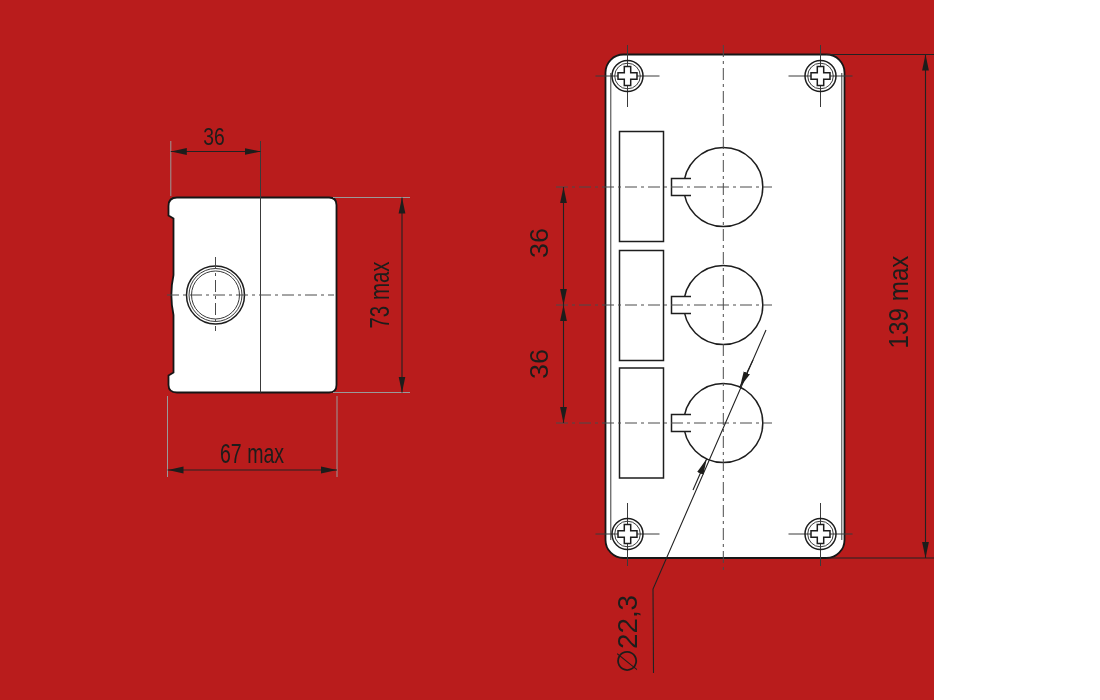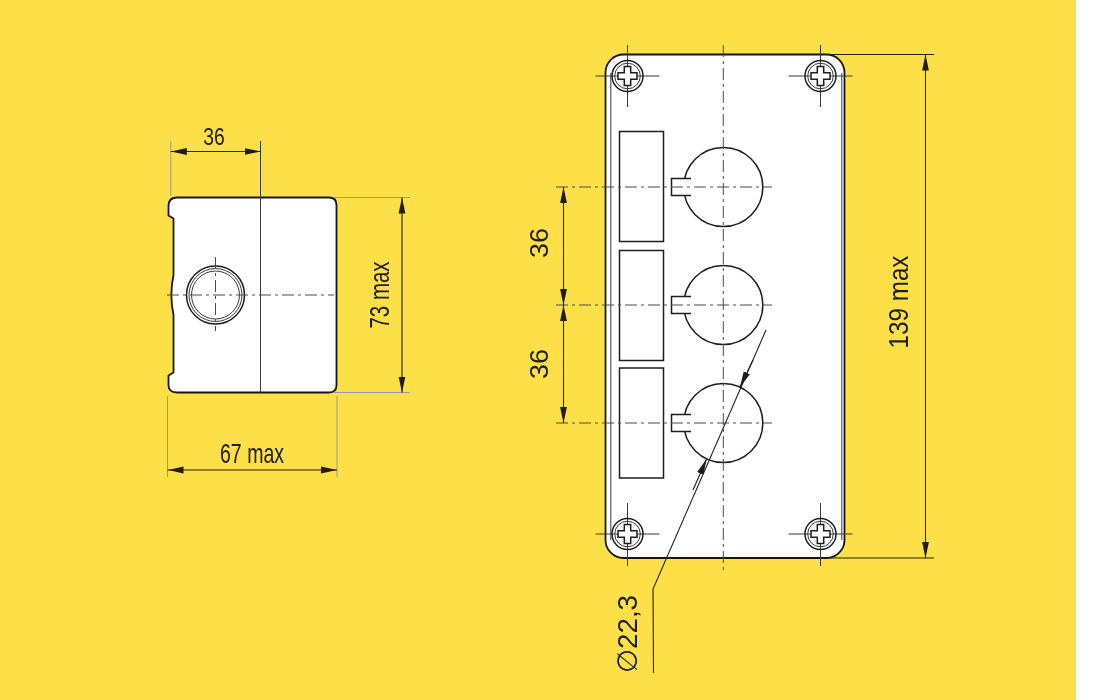--- a/index.html
+++ b/index.html
@@ -3,7 +3,7 @@
 <meta charset="utf-8">
 <style>
   html,body{margin:0;padding:0;background:#ffffff;}
-  .stage{width:1076px;height:700px;background:#fde047;overflow:hidden;}
+  .stage{width:934px;height:700px;background:#b91c1c;overflow:hidden;}
   svg{display:block;}
   text{font-family:"Liberation Sans","DejaVu Sans",sans-serif;fill:#1d1d1b;}
   .outline-fill{fill:#ffffff;stroke:#161616;stroke-width:1.8;}

